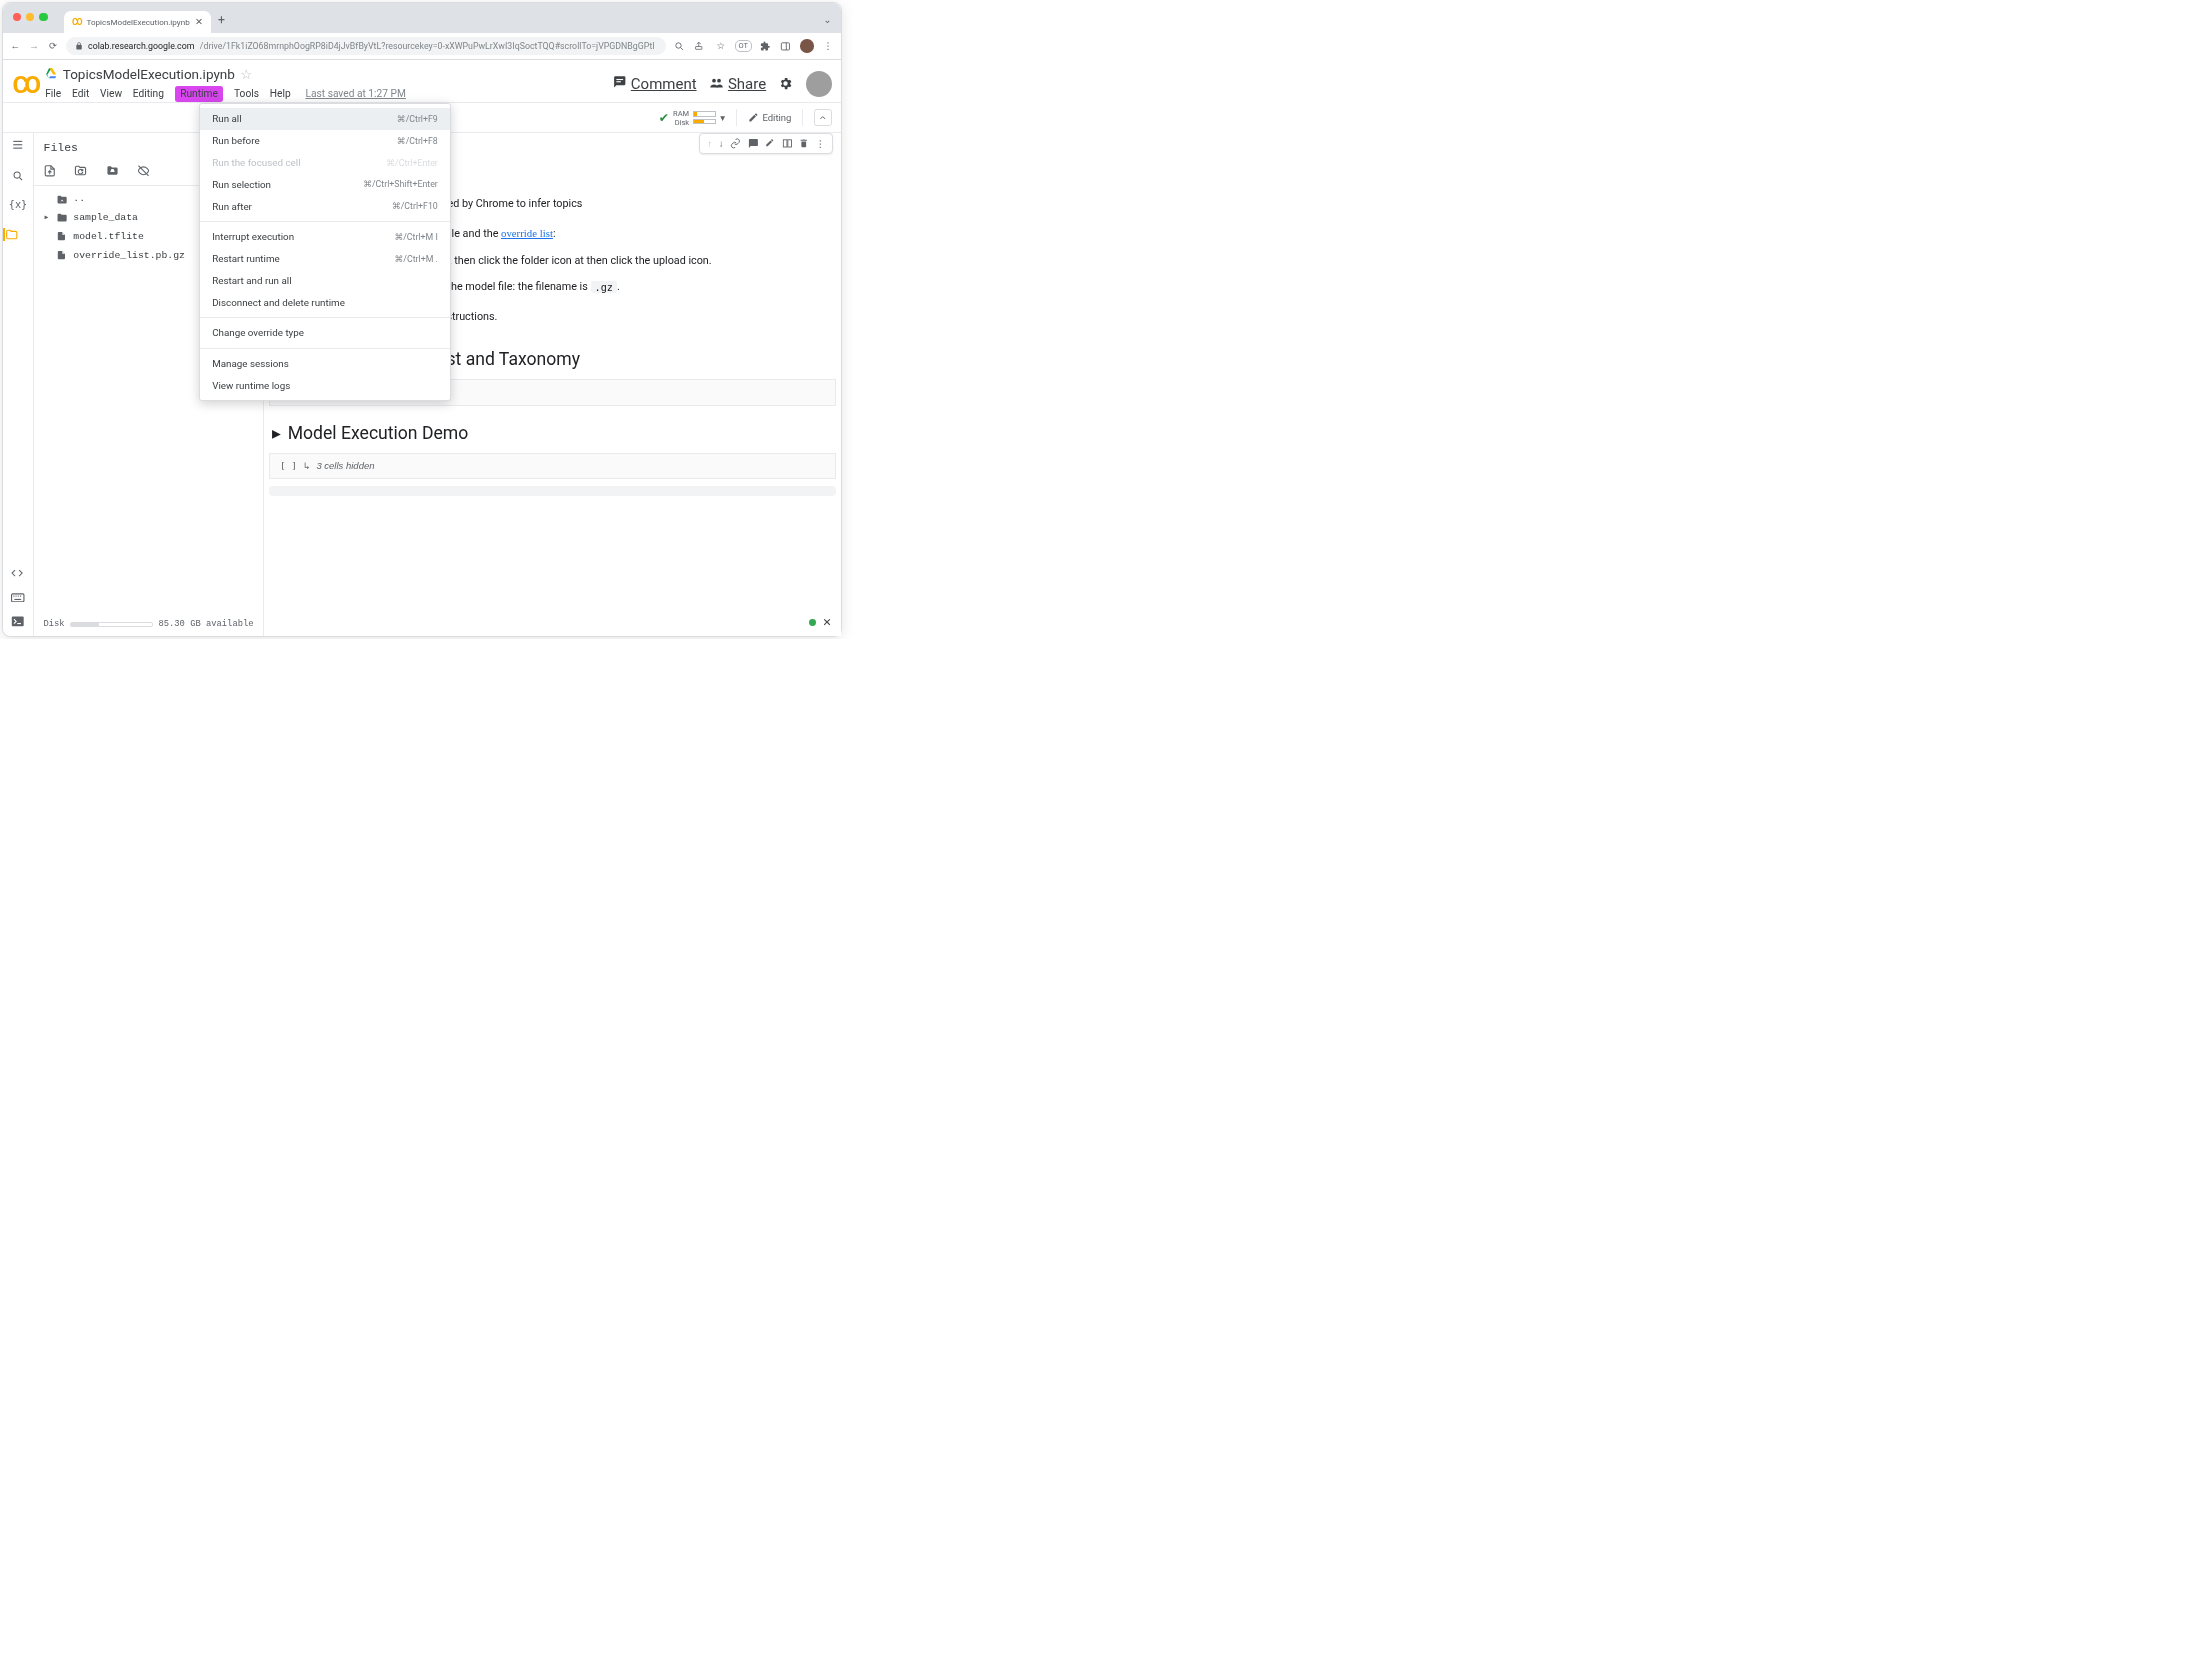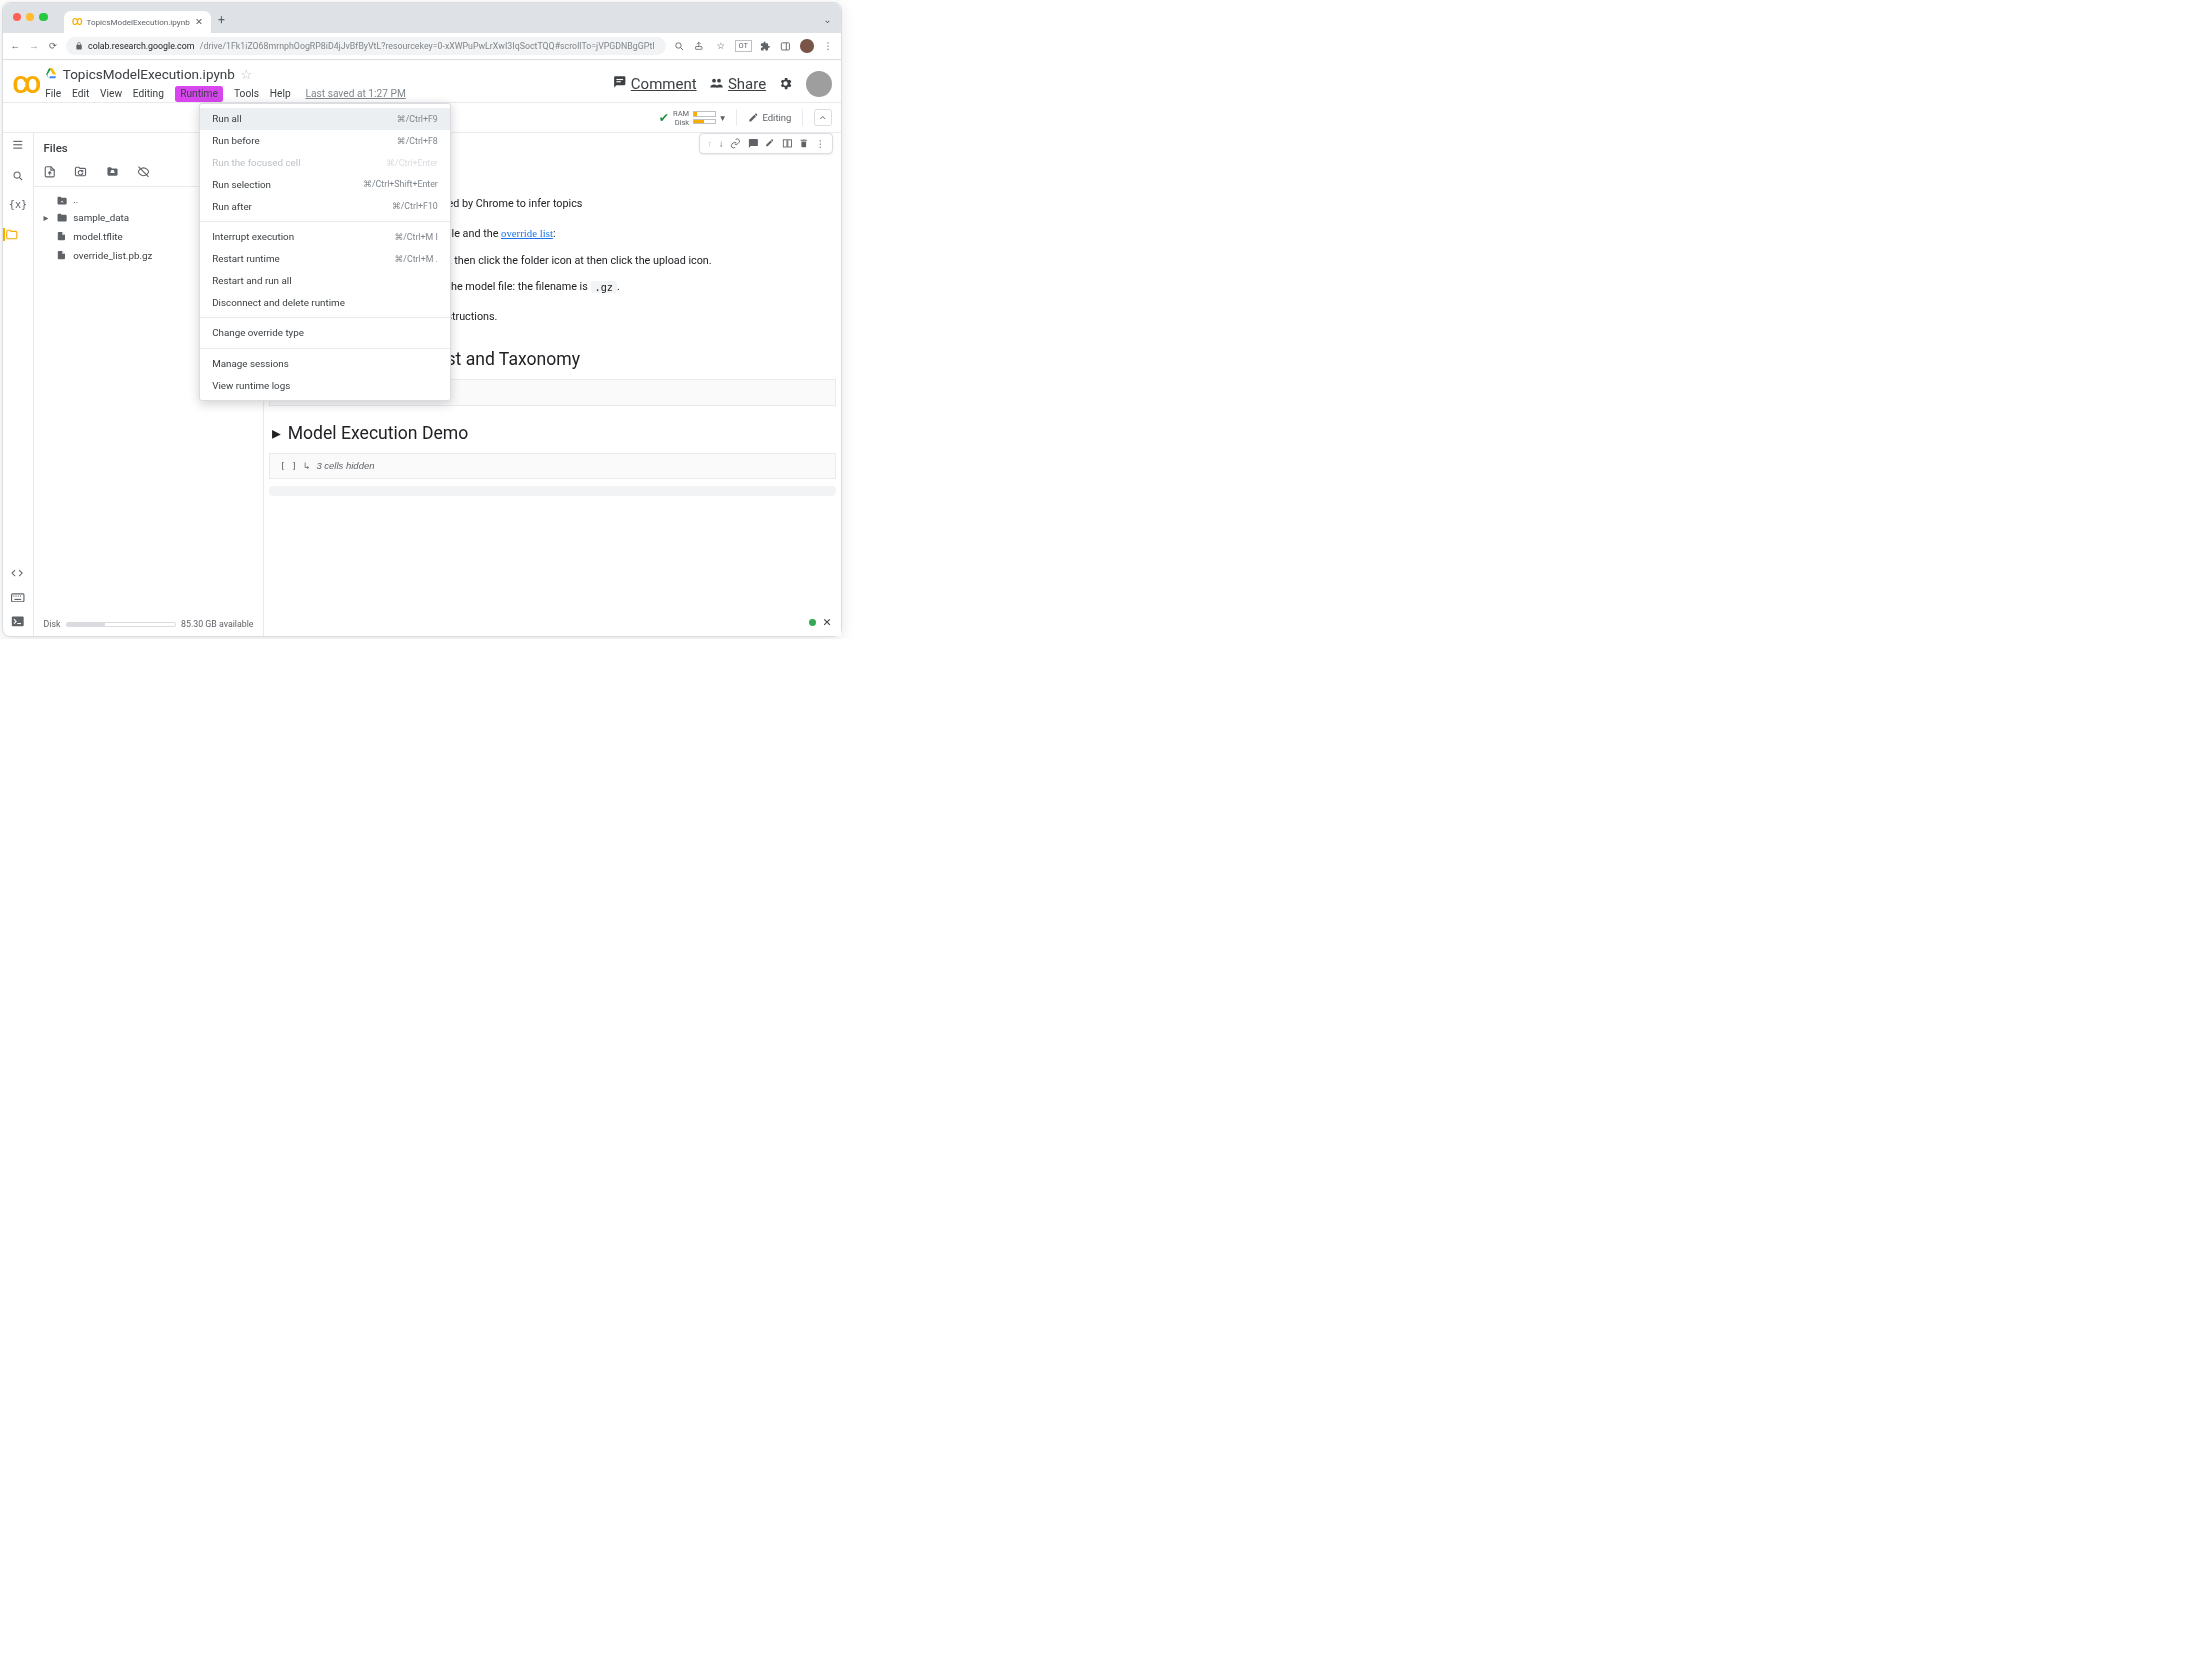--- a/index.html
+++ b/index.html
@@ -22,7 +22,7 @@
   .url-field { flex:1; background:#f1f3f4; border-radius:10.8px; padding:4.1px 8.1px; display:flex; align-items:center; gap:5.4px; font-size:8.8px; color:#5f6368;}
   .url-host{ color:#202124;}
   .tool-ico { color:#5f6368; width:12.2px; text-align:center;}
-  .badge-ot { font-size:7.5px; border:0.7px solid #bdc1c6; border-radius:0; padding:0.7px 2.7px; color:#5f6368;}
+  .badge-ot { font-size:7.5px; border:0.7px solid #bdc1c6; border-radius:5px; padding:0.7px 2.7px; color:#5f6368;}
   .ext-avatar { width:13.5px; height:13.5px; border-radius:50%; background:#795548;}
   
   .colab-header { display:flex; align-items:flex-start; padding:5.4px 9.5px 0 9.5px; gap:8.1px;}

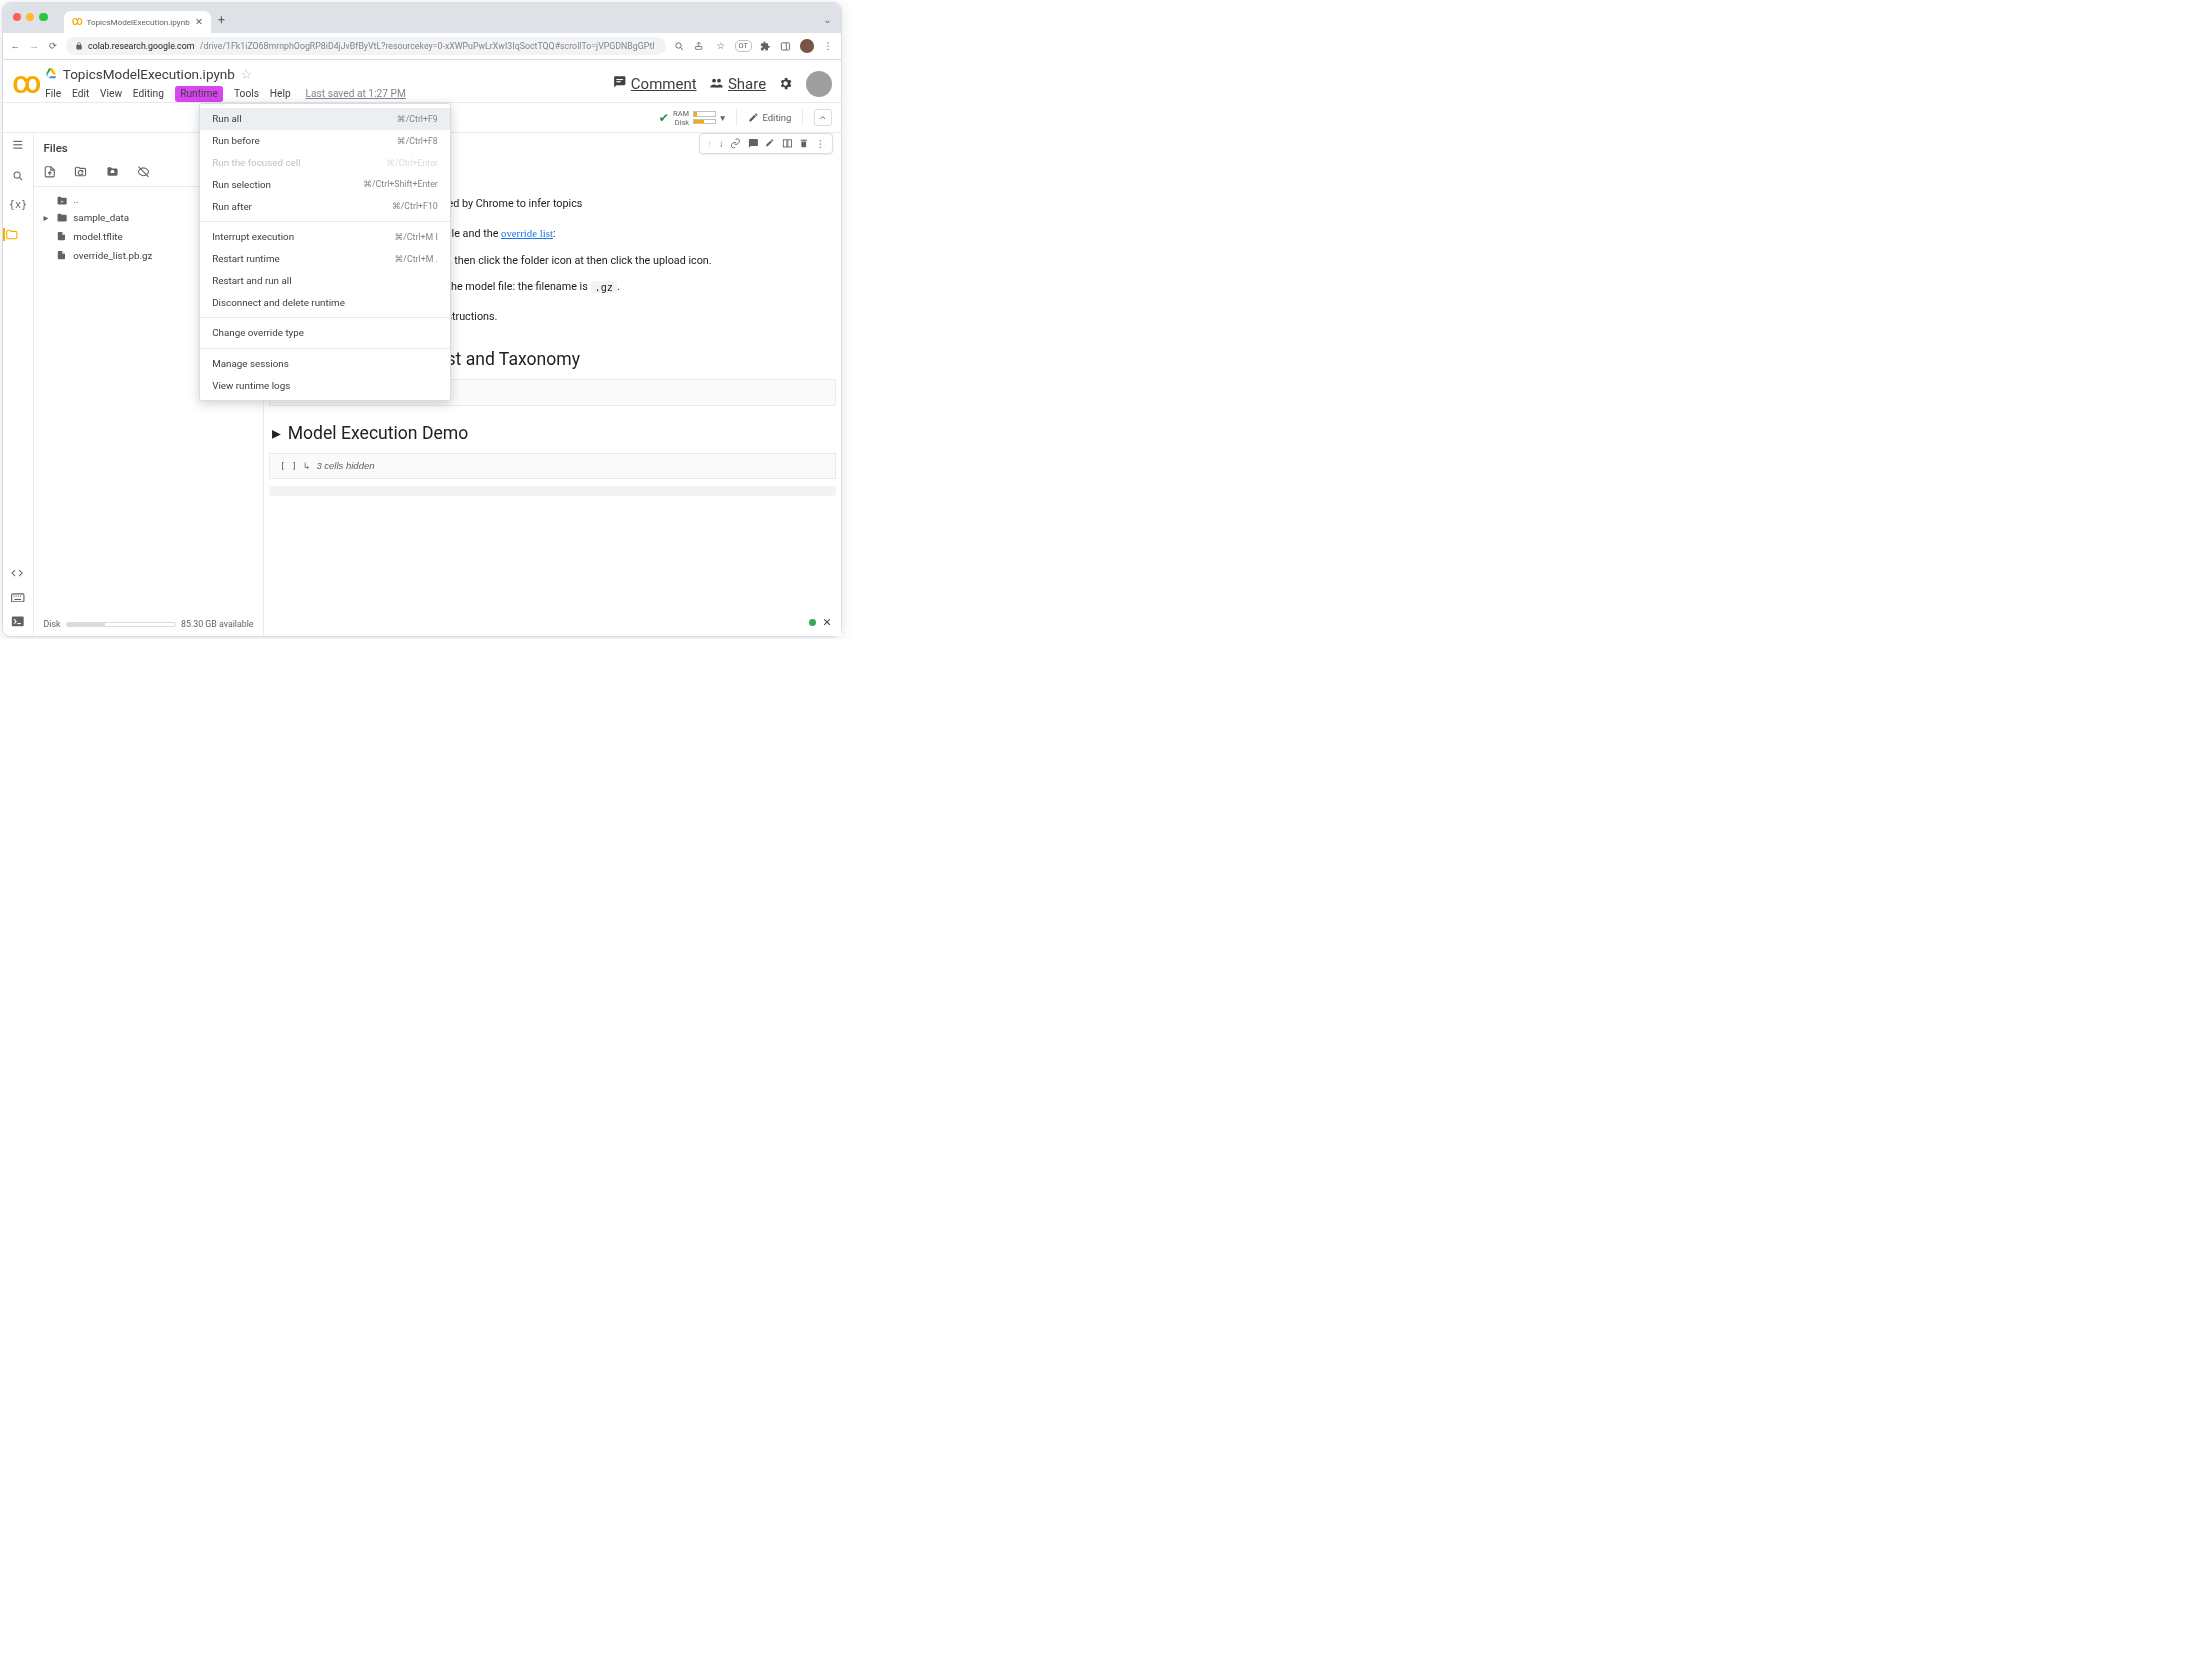--- a/index.html
+++ b/index.html
@@ -52,7 +52,7 @@
   .body { flex:1; display:flex; overflow:hidden; position:relative;}
   .rail { width:31px; border-right:0.7px solid #e8eaed; display:flex; flex-direction:column; align-items:center; padding-top:5.4px; gap:17.6px; color:#5f6368;}
   .rail .selected { border-left:2px solid #f9ab00; color:#f9ab00; width:100%; text-align:center; padding-left:0;}
-  .sidebar { width:230px; border-right:0.7px solid #e8eaed; display:flex; flex-direction:column; padding:5.4px 6.8px 2.7px 6.8px;}
+  .sidebar { width:230px; border-right:0.7px solid #e8eaed; display:flex; flex-direction:column; padding:5.4px 6.8px 2.7px 6.8px;font-family:Liberation Mono, monospace;}
   .side-title { font-size:11.5px; color:#3c4043; margin:2.7px 0 6.8px 2.7px; font-weight:500;}
   .side-tools { display:flex; gap:16.3px; color:#5f6368; padding:2.7px 2.7px 6.8px 2.7px; font-size:12.2px;}
   .side-sep { height:0.7px; background:#e8eaed; margin:1.4px -6.8px 4.1px -6.8px;}

